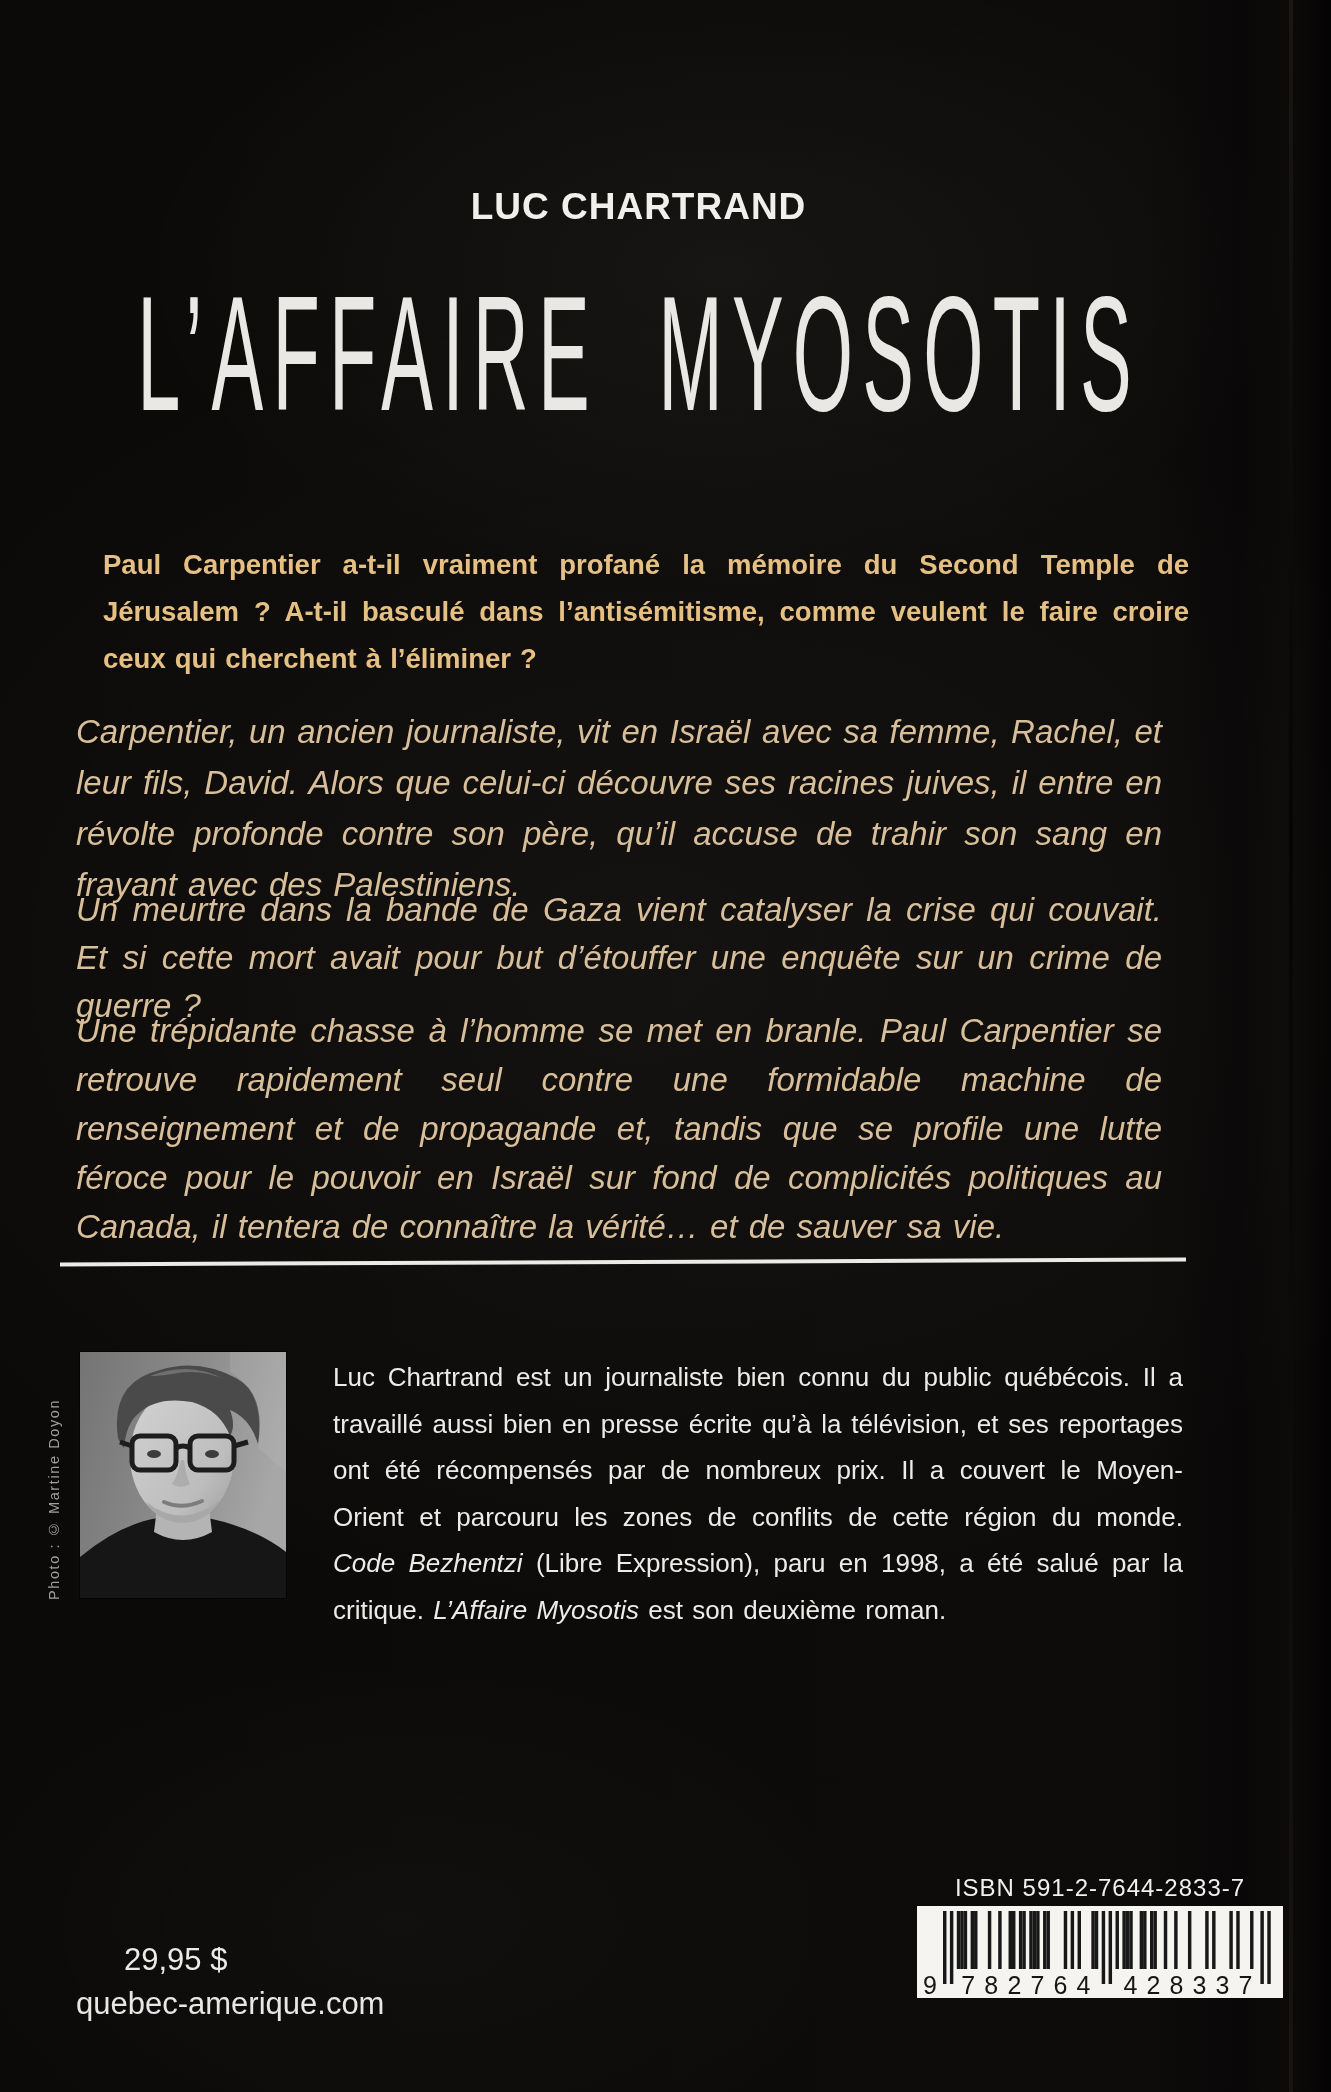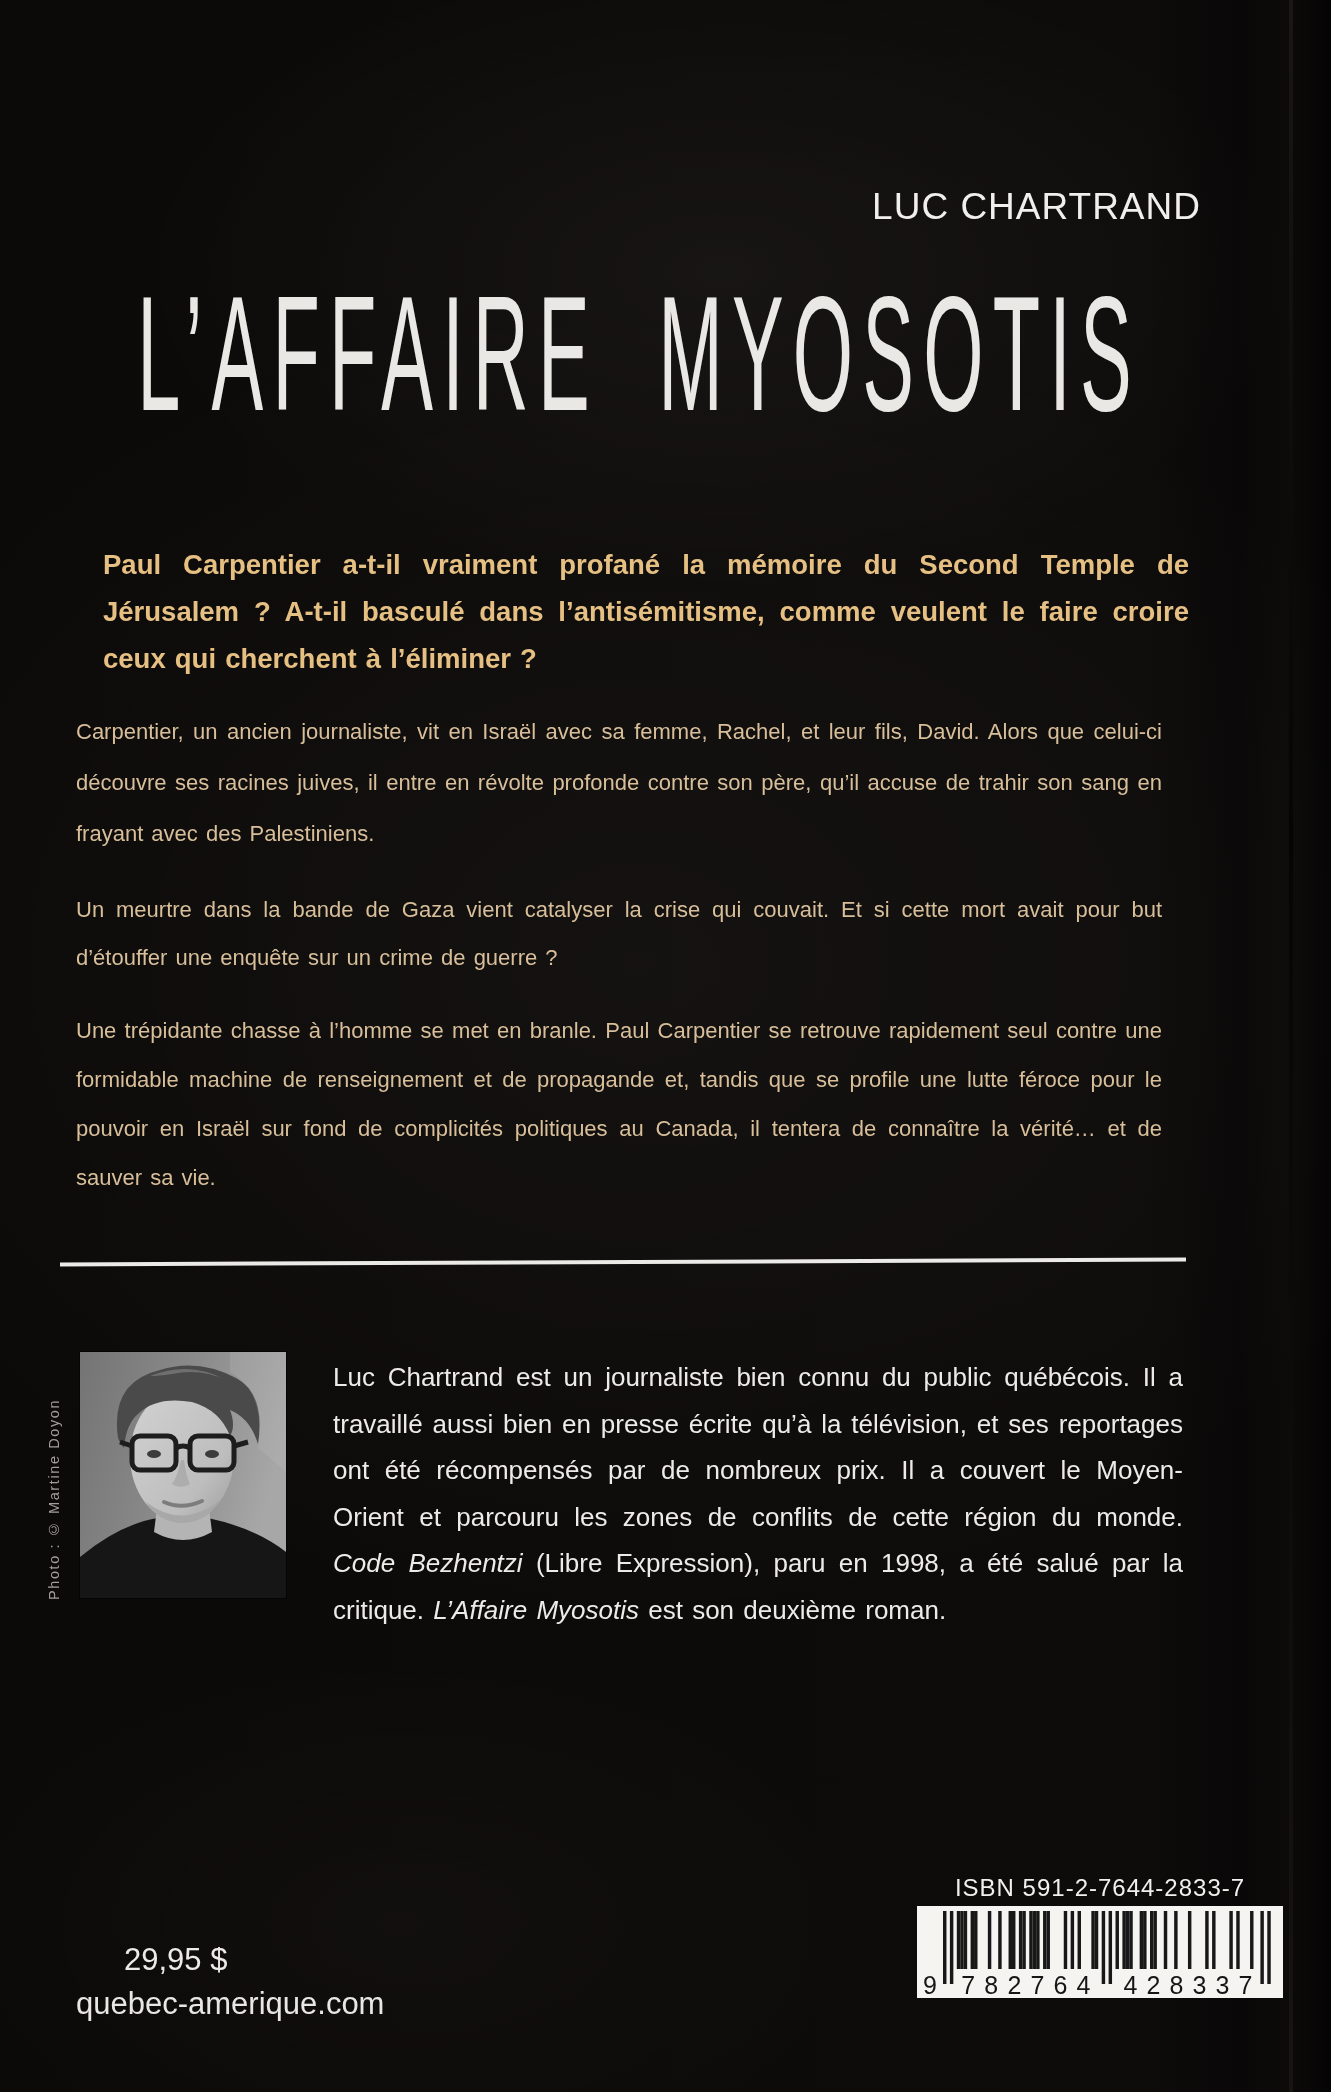--- a/index.html
+++ b/index.html
@@ -27,9 +27,9 @@
 
   .author-name {
     position: absolute; top: 186px; left: 76px; width: 1125px;
-    text-align: right;
+    text-align: center;
     color: #f1efec;
-    font-size: 37px; font-weight: 400; letter-spacing: 1px;
+    font-size: 37px; font-weight: 700; letter-spacing: 1px;
     white-space: nowrap;
   }
 

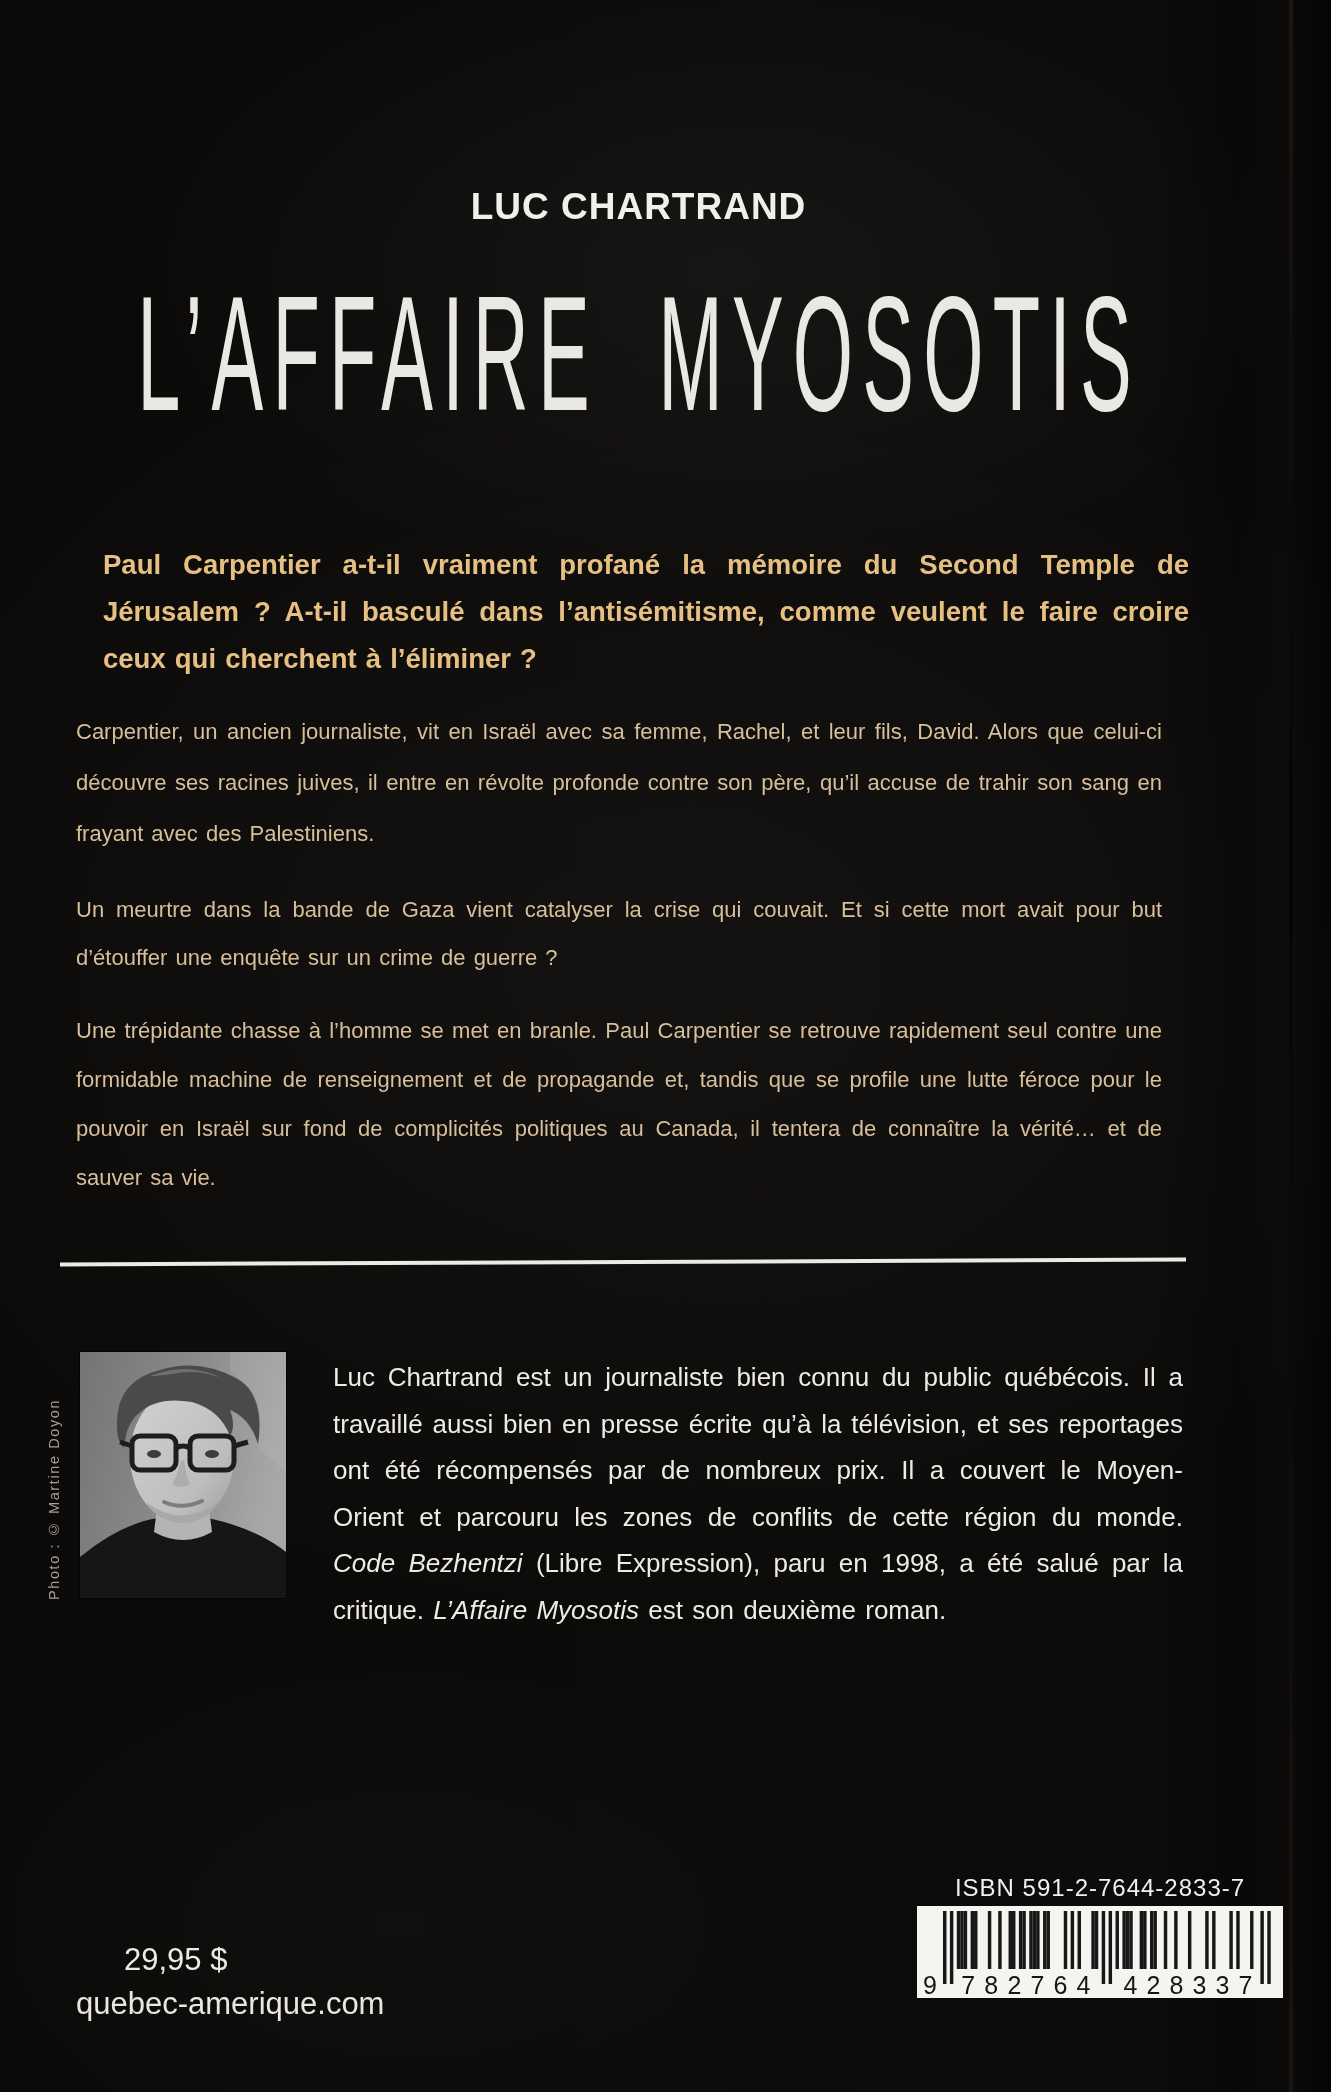--- a/index.html
+++ b/index.html
@@ -62,10 +62,11 @@
   .synopsis {
     position: absolute; left: 76px; width: 1086px;
     color: #d8bf9a;
-    font-size: 22px; font-weight: 400;
+    font-size: 33px; font-weight: 400;
     line-height: 51px;
     text-align: justify; text-align-last: left;
     word-spacing: 2px;
+    font-style: italic;
   }
   .synopsis.p1 { top: 706px; }
   .synopsis.p2 { top: 886px; line-height: 48px; }

